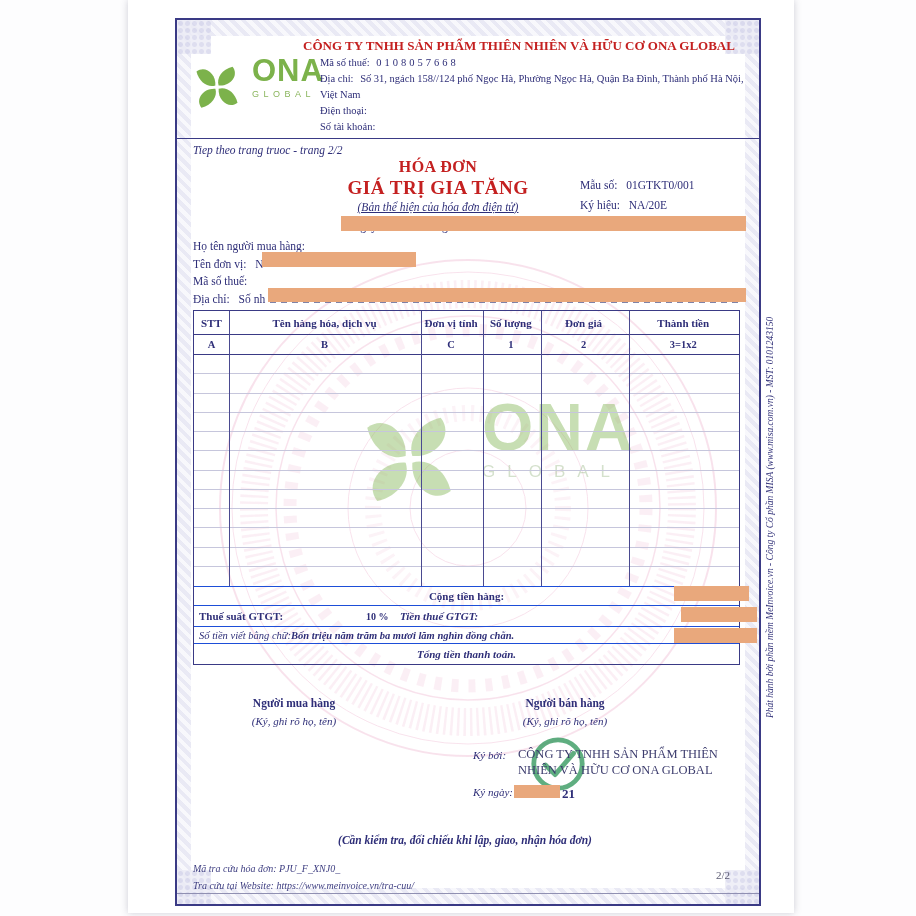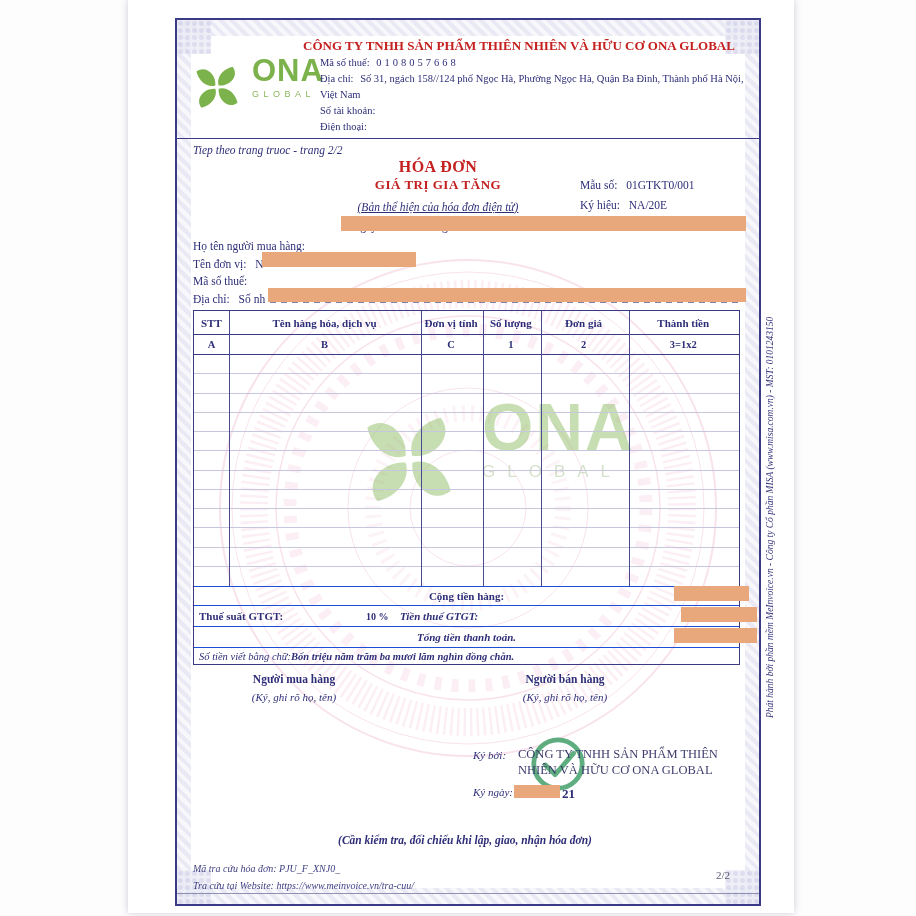--- a/index.html
+++ b/index.html
@@ -194,10 +194,10 @@
       <span>Số 31, ngách 158//124 phố Ngọc Hà, Phường Ngọc Hà, Quận Ba Đình, Thành phố Hà Nội, Việt Nam</span>
     </div>
     <div>
+      <span class="lbl">Điện thoại:</span>
+    </div>
+    <div>
       <span class="lbl">Số tài khoản:</span>
-    </div>
-    <div>
-      <span class="lbl">Điện thoại:</span>
     </div>
   </div>
 

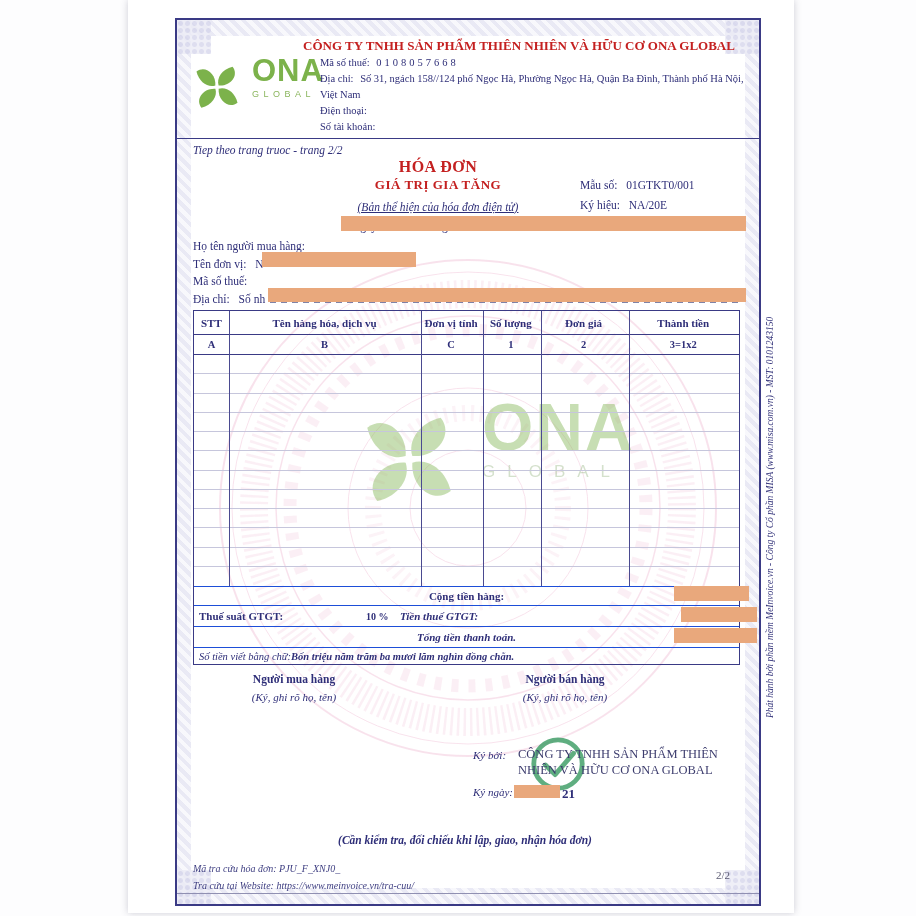--- a/index.html
+++ b/index.html
@@ -56,7 +56,7 @@
 
   .continuation { left:193px; top:144px; font-size:11.5px; font-style:italic; }
   .title1 { left:288px; top:158px; width:300px; text-align:center; font-size:16px; font-weight:bold; color:#c42020; letter-spacing:.5px; }
-  .title2 { left:288px; top:177px; width:300px; text-align:center; font-size:13px; font-weight:bold; color:#c42020; letter-spacing:.5px; }
+  .title2 { left:288px; top:177px; width:300px; text-align:center; font-size:19px; font-weight:bold; color:#c42020; letter-spacing:.5px; }
   .subtitle { left:288px; top:201px; width:300px; text-align:center; font-size:11.5px; font-style:italic;text-decoration:underline; }
   .dateline { left:352px; top:220px; width:260px; font-size:11.5px; word-spacing:14px; }
   .meta { left:580px; top:175px; font-size:11.5px; line-height:20px; }

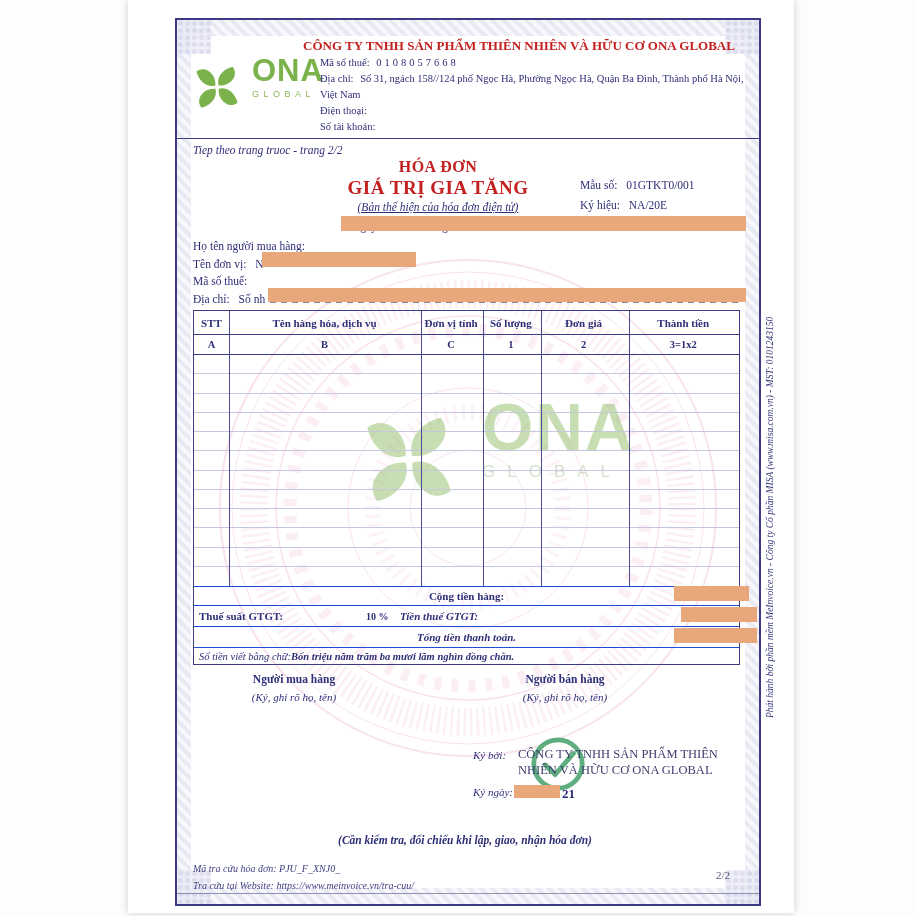--- a/index.html
+++ b/index.html
@@ -283,12 +283,12 @@
       <span class="posa b" style="left:172px; font-size:10px;">10 %</span>
       <span class="posa i" style="left:206px;">Tiền thuế GTGT:</span>
     </div>
-    <div class="srow c">
-      <span>Tổng tiền thanh toán.</span>
-    </div>
     <div class="srow d">
       <span class="posa i" style="left:5px;">Số tiền viết bằng chữ:</span>
       <span class="posa b i" style="left:97px;">Bốn triệu năm trăm ba mươi lăm nghìn đồng chẵn.</span>
+    </div>
+    <div class="srow c">
+      <span>Tổng tiền thanh toán.</span>
     </div>
   </div>
 

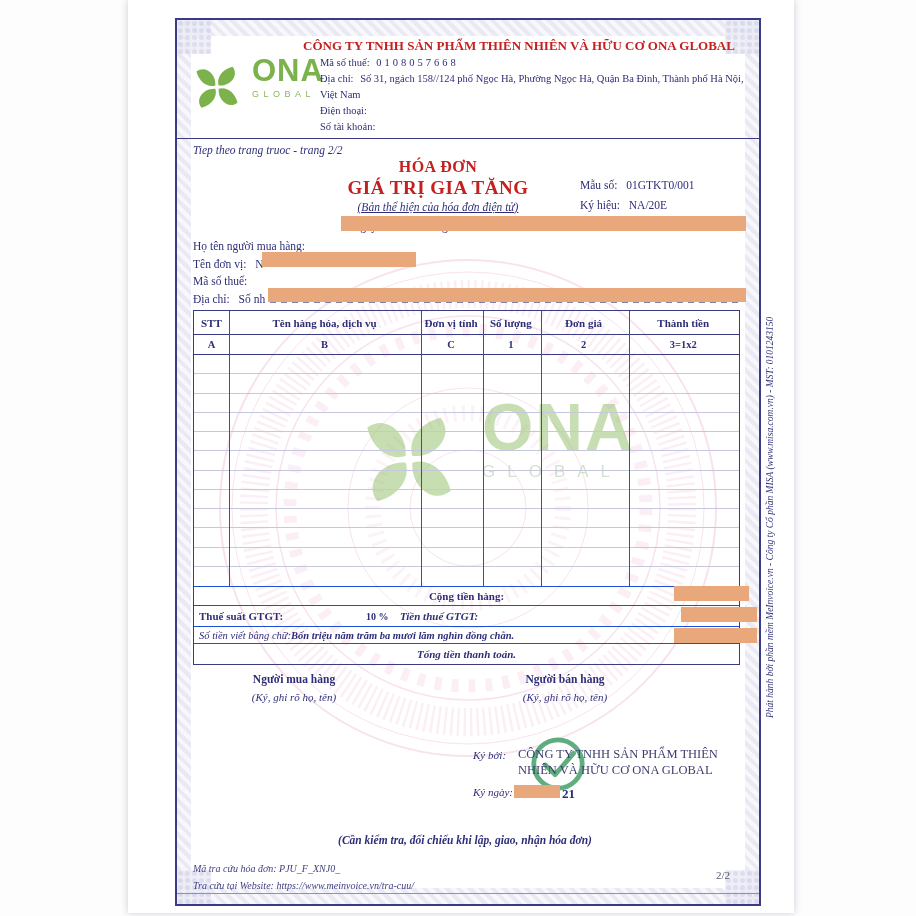--- a/index.html
+++ b/index.html
@@ -85,7 +85,7 @@
   .srow .posa { position:absolute; top:0; }
 
   
-  .sig { width:200px; text-align:center; }
+  .sig { width:200px; text-align:center;margin-top:24px; }
   .sig .t { font-weight:bold; font-size:11.5px; }
   .sig .n { font-style:italic; font-size:11px; margin-top:6px; }
 

